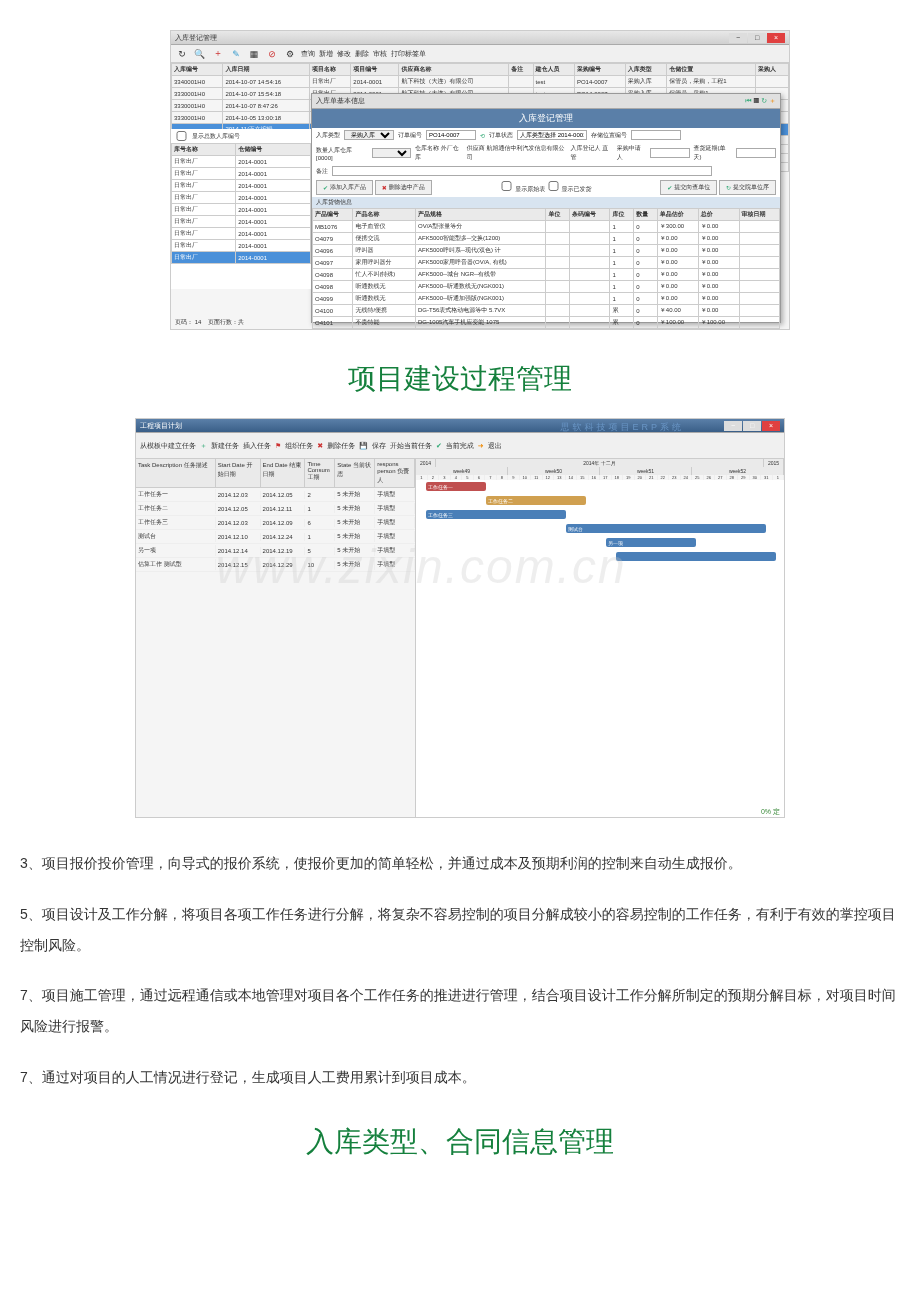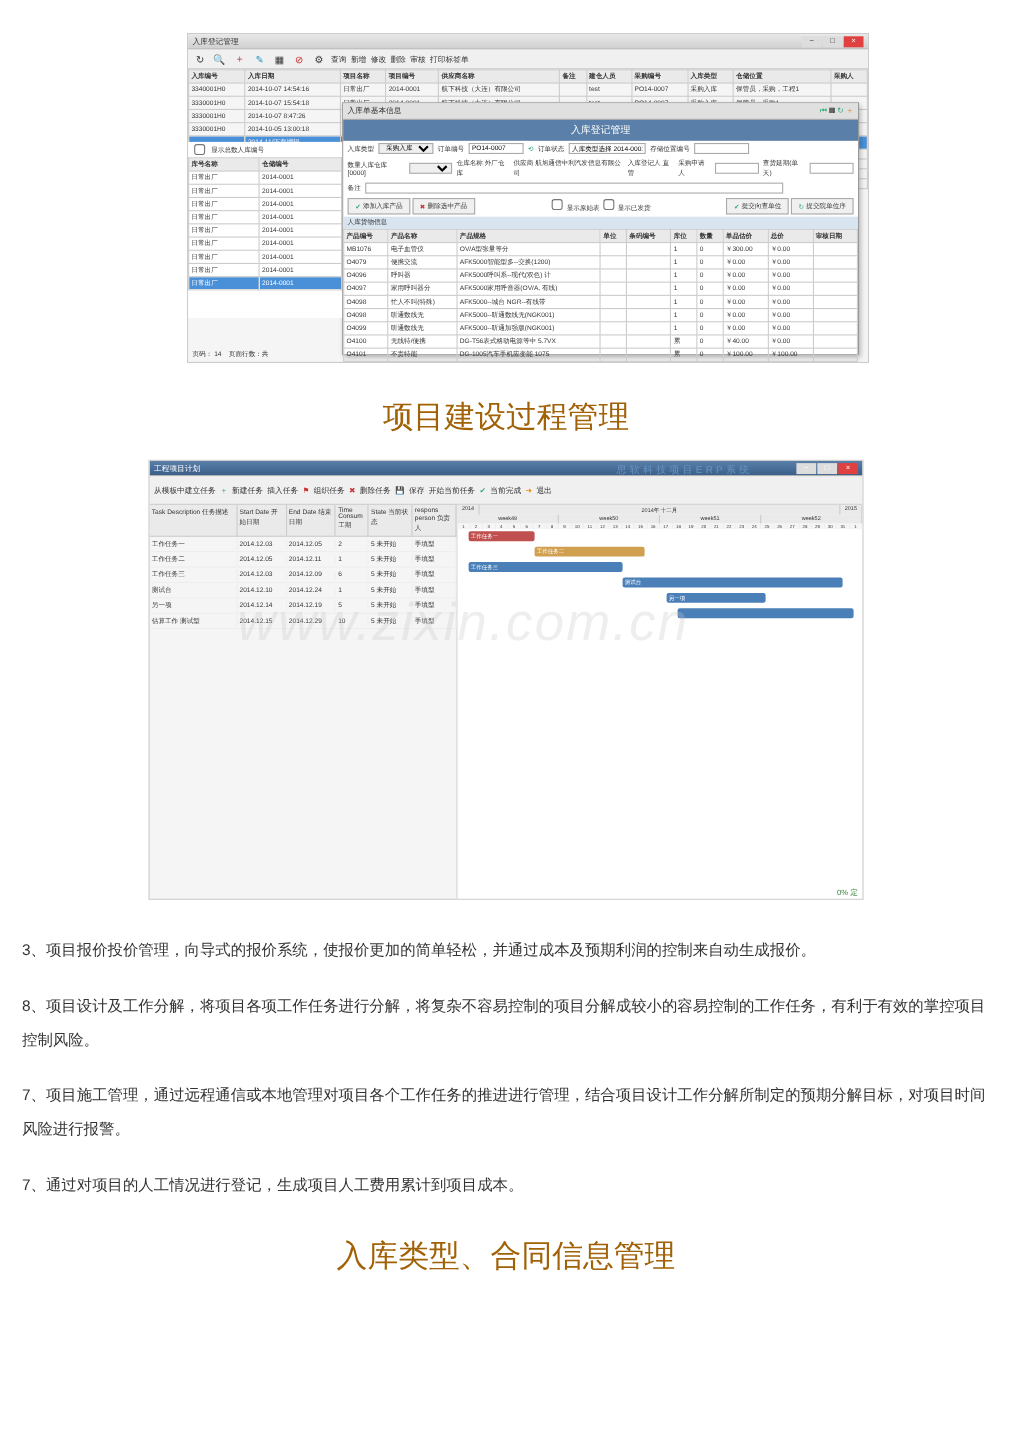--- a/index.html
+++ b/index.html
@@ -124,7 +124,7 @@
       font-size: 28px;
       font-weight: normal;
       margin: 30px 0 20px;
-      color: #a16207;
+      color: #15803d;
     }
     .body-text {
       font-size: 14px;

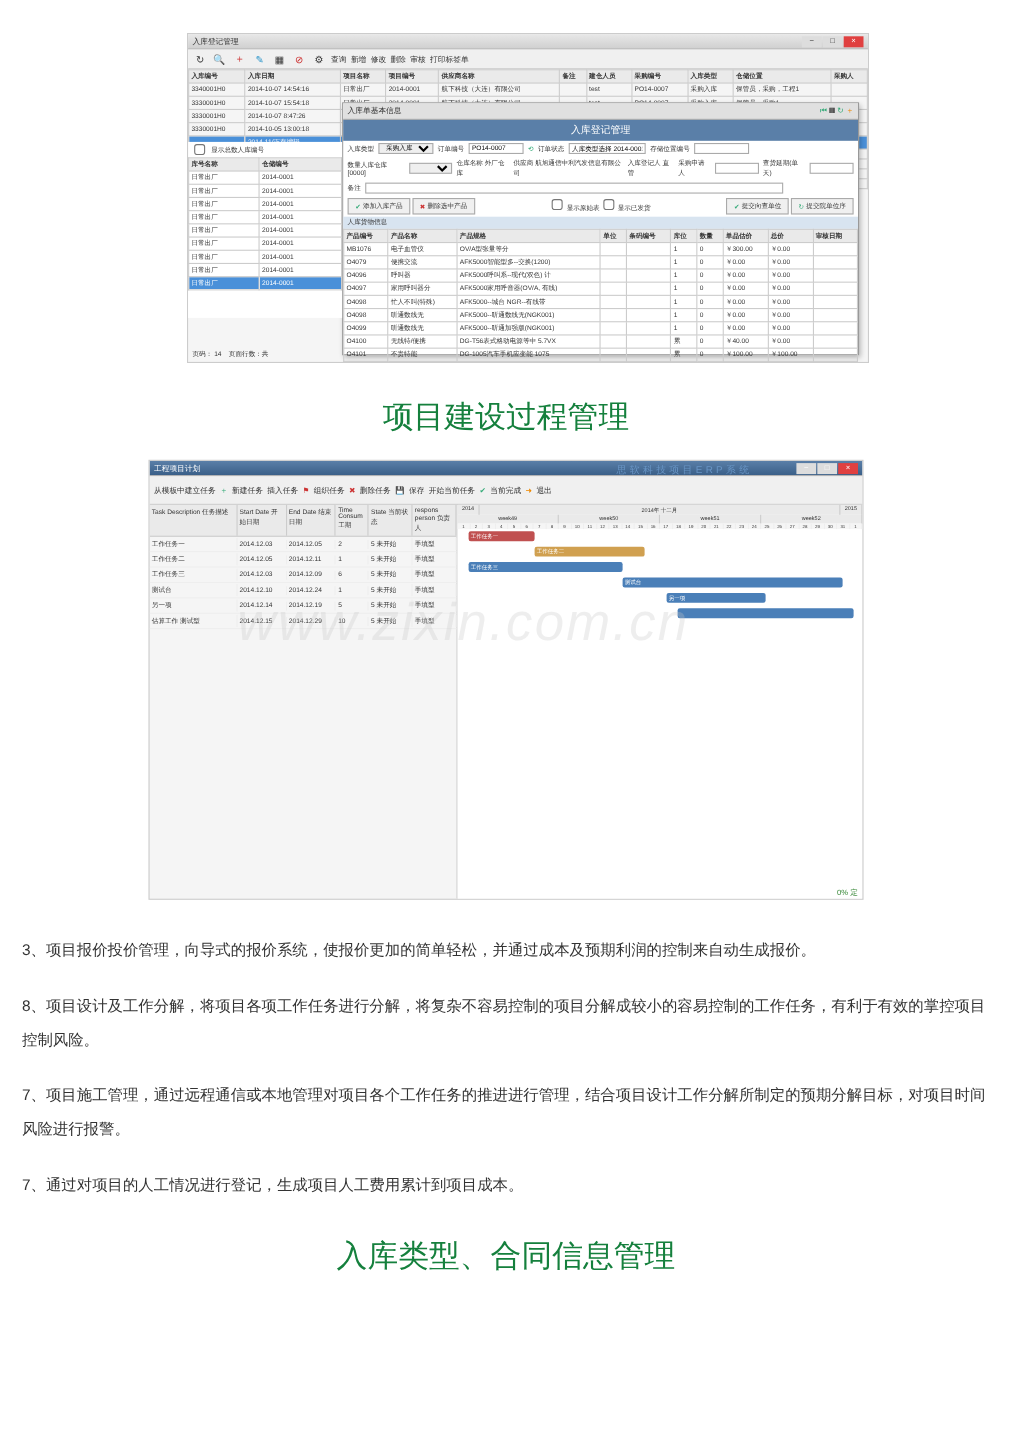--- a/index.html
+++ b/index.html
@@ -832,7 +832,7 @@
 </div>
 
 <p class="body-text text">3、项目报价投价管理，向导式的报价系统，使报价更加的简单轻松，并通过成本及预期利润的控制来自动生成报价。</p>
-<p class="body-text text">8、项目设计及工作分解，将项目各项工作任务进行分解，将复杂不容易控制的项目分解成较小的容易控制的工作任务，有利于有效的掌控项目控制风险。</p>
+<p class="body-text text">5、项目设计及工作分解，将项目各项工作任务进行分解，将复杂不容易控制的项目分解成较小的容易控制的工作任务，有利于有效的掌控项目控制风险。</p>
 <p class="body-text text">7、项目施工管理，通过远程通信或本地管理对项目各个工作任务的推进进行管理，结合项目设计工作分解所制定的预期分解目标，对项目时间风险进行报警。</p>
 <p class="body-text text">7、通过对项目的人工情况进行登记，生成项目人工费用累计到项目成本。</p>
 

